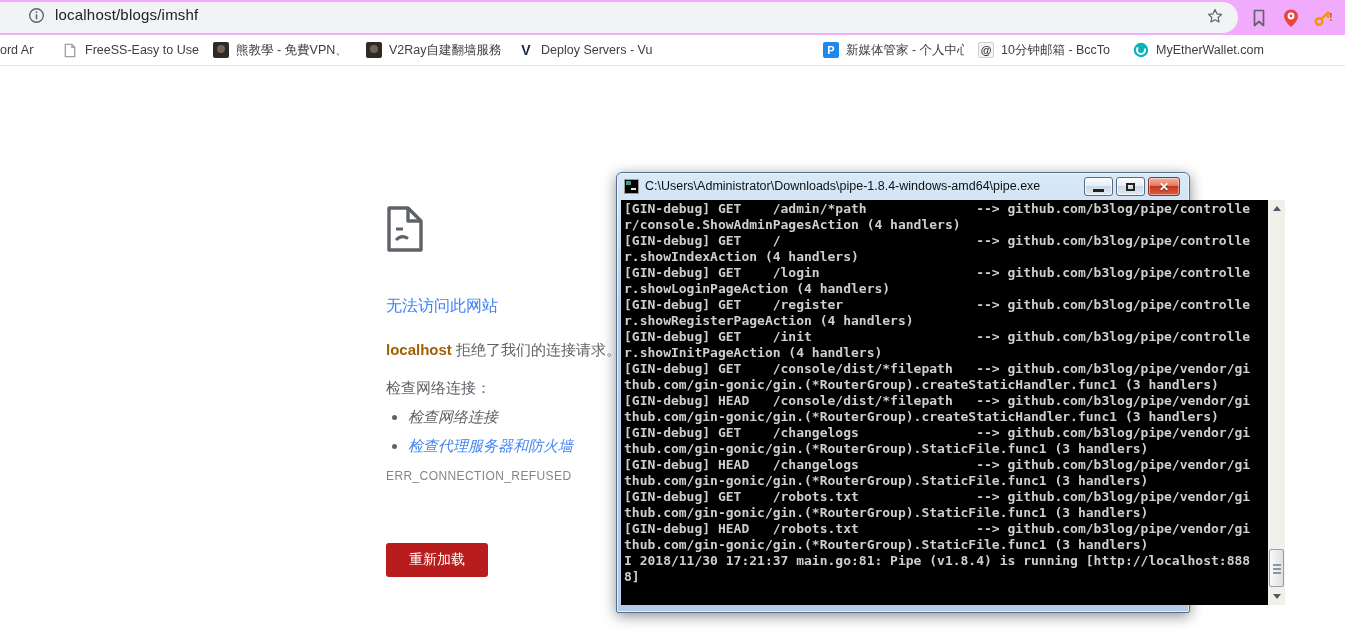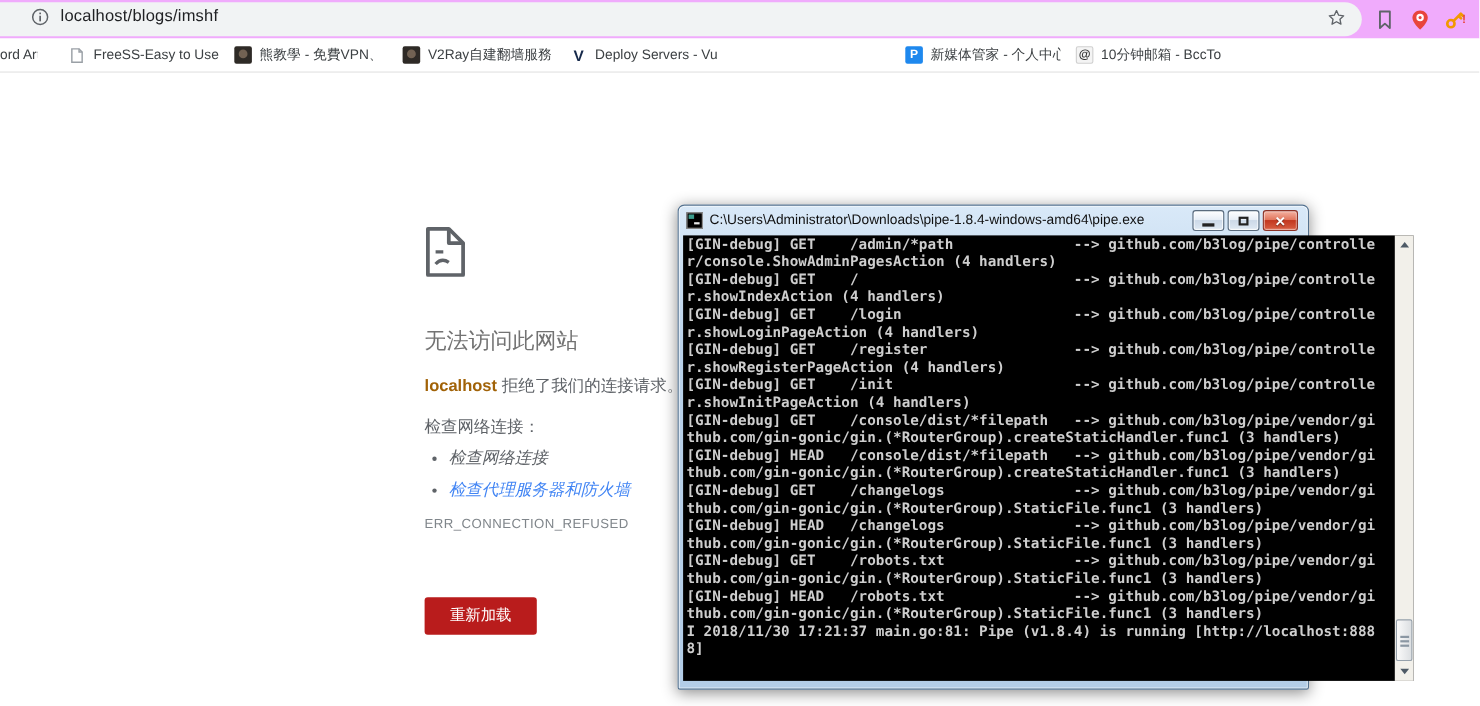--- a/index.html
+++ b/index.html
@@ -151,6 +151,13 @@
     <span class="bm-ico ico-at">@</span>
     <span class="bm-label" style="max-width:112px">10分钟邮箱 - BccTo</span>
   </div>
+  <div class="bm" style="left:1133px">
+    <svg class="bm-ico" viewBox="0 0 16 16" style="width:16px;height:16px">
+      <circle cx="8" cy="8" r="7.2" fill="#0ab3b8"></circle>
+      <circle cx="8" cy="8" r="4" fill="none" stroke="#fff" stroke-width="2" stroke-dasharray="15 8"></circle>
+    </svg>
+    <span class="bm-label">MyEtherWallet.com</span>
+  </div>
 </div>
 
 <div class="errwrap">

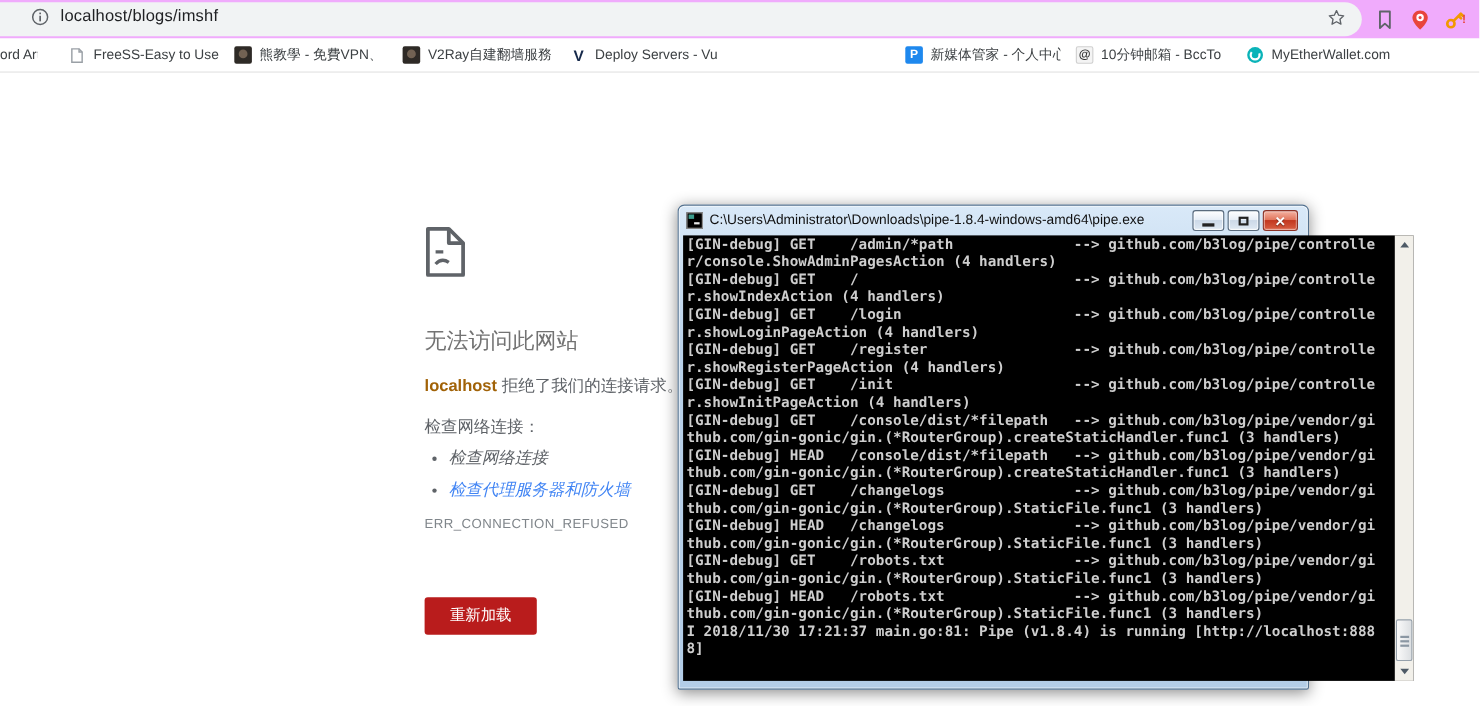--- a/index.html
+++ b/index.html
@@ -50,7 +50,7 @@
                 padding:8px 23px; cursor:pointer; }
 
   
-  .win { position:absolute; left:616px; top:186px; width:574px; height:441px;
+  .win { position:absolute; left:616px; top:172px; width:574px; height:441px;
          background:linear-gradient(#d9e9f8, #b9d1e9 30%, #b3cde7);
          border:1px solid #52708e; border-radius:6px 6px 2px 2px;
          box-shadow:0 3px 14px rgba(0,0,0,.45), inset 0 0 0 1px rgba(255,255,255,.65); }

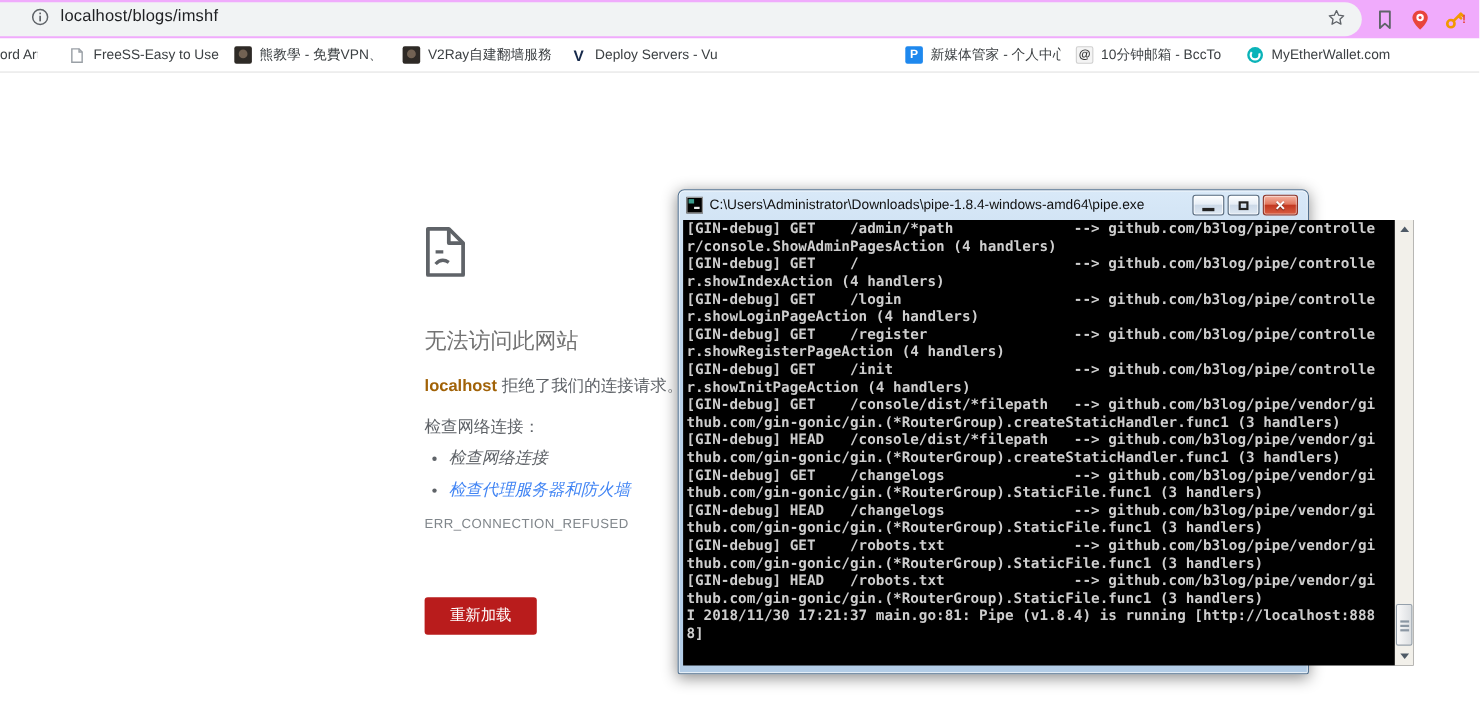--- a/index.html
+++ b/index.html
@@ -37,7 +37,7 @@
   
   .errwrap { position:absolute; left:386px; top:0; width:270px; }
   .sad-icon { position:absolute; left:0; top:205px; }
-  .err-title { position:absolute; left:0; top:296px; font-size:20px; font-weight:400; color:#737373; white-space:nowrap; }
+  .err-title { position:absolute; left:0; top:296px; font-size:16px; font-weight:400; color:#3b82f6; white-space:nowrap; }
   .err-msg { position:absolute; left:0; top:341px; font-size:15px; color:#5f6368; white-space:nowrap; }
   .err-msg b { color:#a16207; }
   .err-try { position:absolute; left:0; top:379px; font-size:15px; color:#5f6368; }

